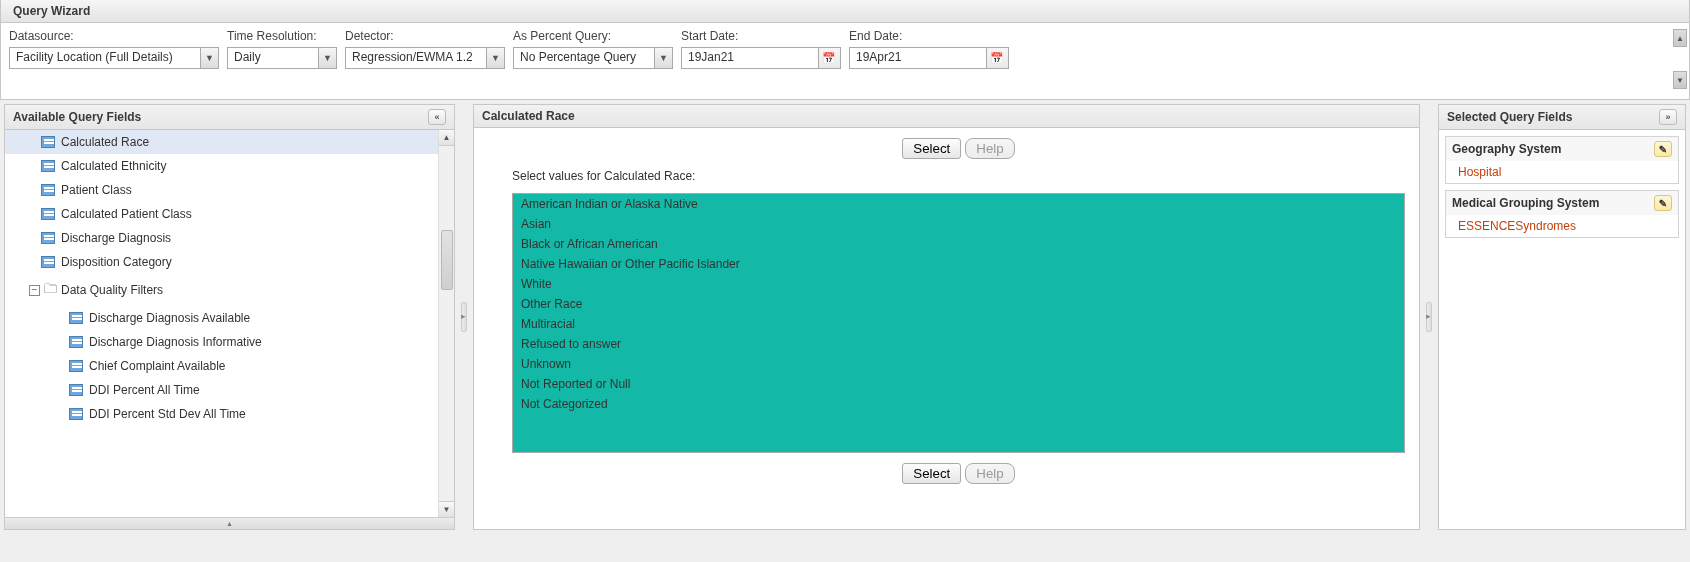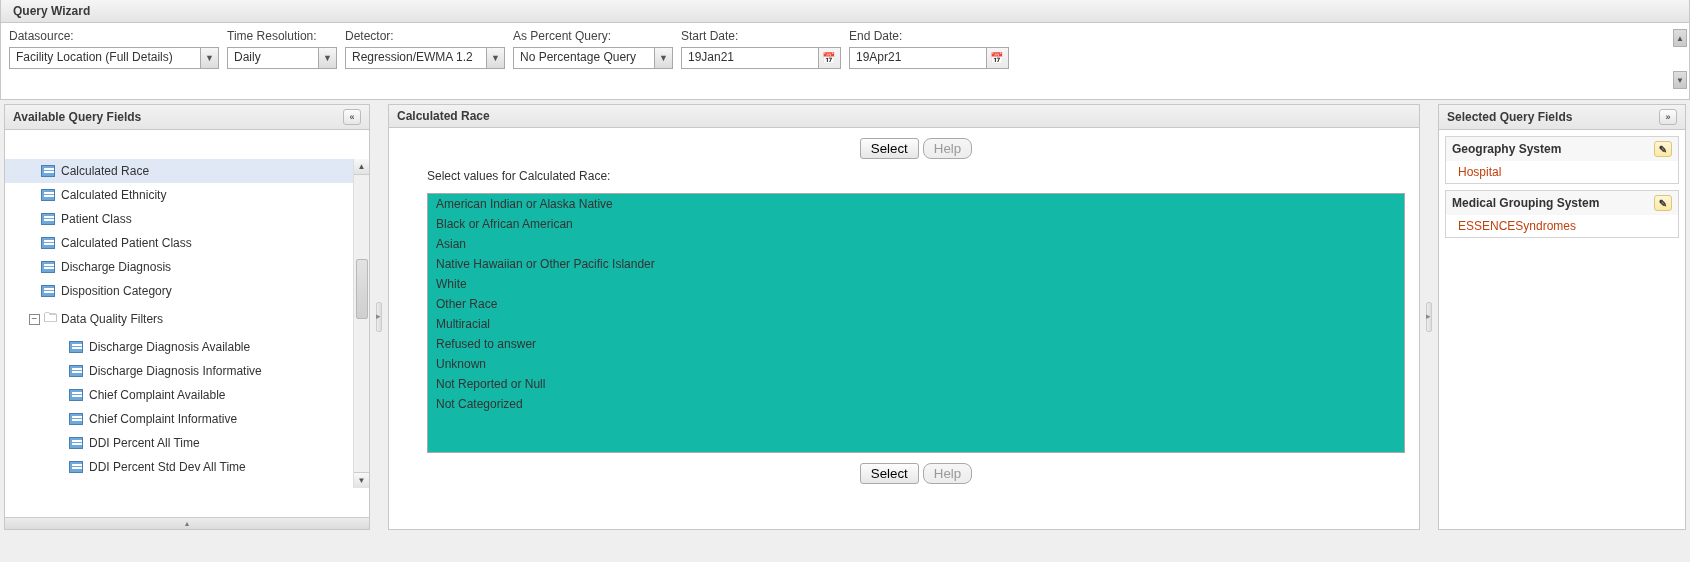--- a/index.html
+++ b/index.html
@@ -122,7 +122,7 @@
 }
 
 
-.left-panel { width: 366px; gap: 29px; }
+.left-panel { width: 451px; }
 .tree-wrap {
   flex: 1;
   overflow: hidden;

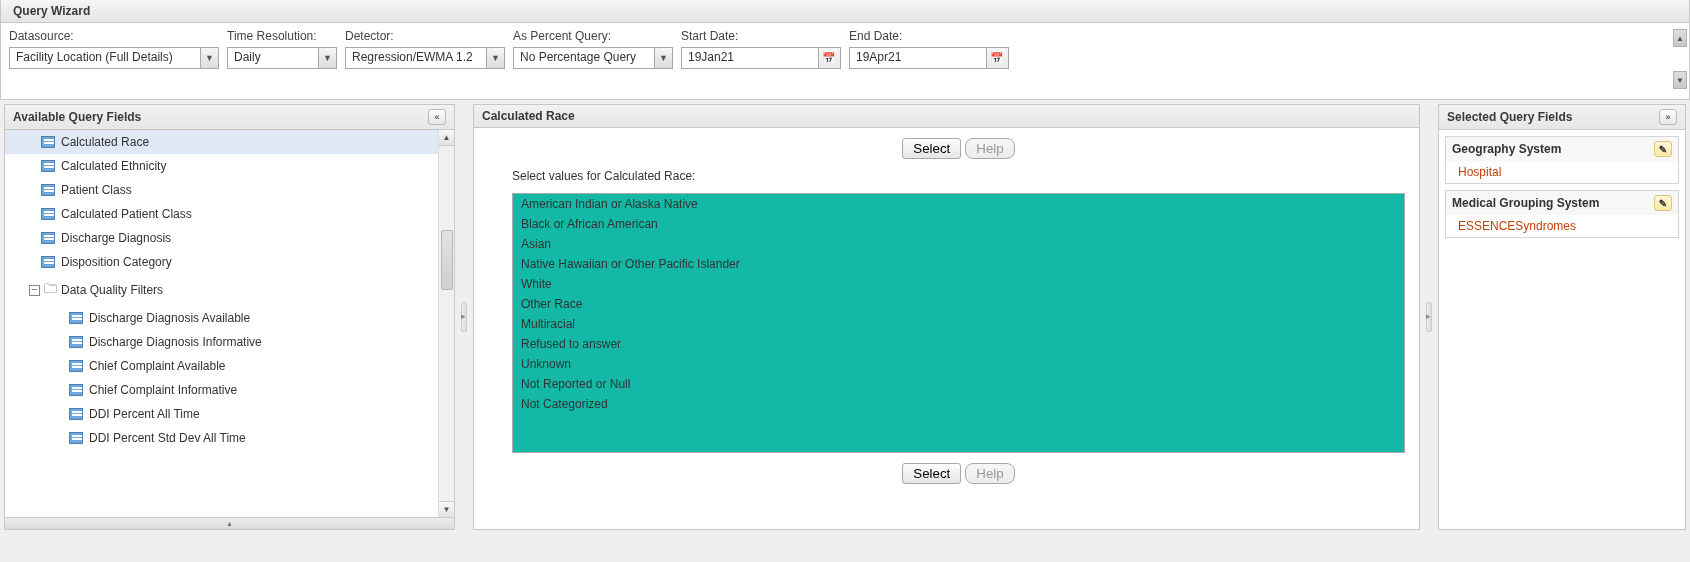--- a/index.html
+++ b/index.html
@@ -427,8 +427,8 @@
       <div class="instr">Select values for Calculated Race:</div>
       <div class="value-list" id="value-list">
           <div class="value-item">American Indian or Alaska Native</div>
+          <div class="value-item">Asian</div>
           <div class="value-item">Black or African American</div>
-          <div class="value-item">Asian</div>
           <div class="value-item">Native Hawaiian or Other Pacific Islander</div>
           <div class="value-item">White</div>
           <div class="value-item">Other Race</div>

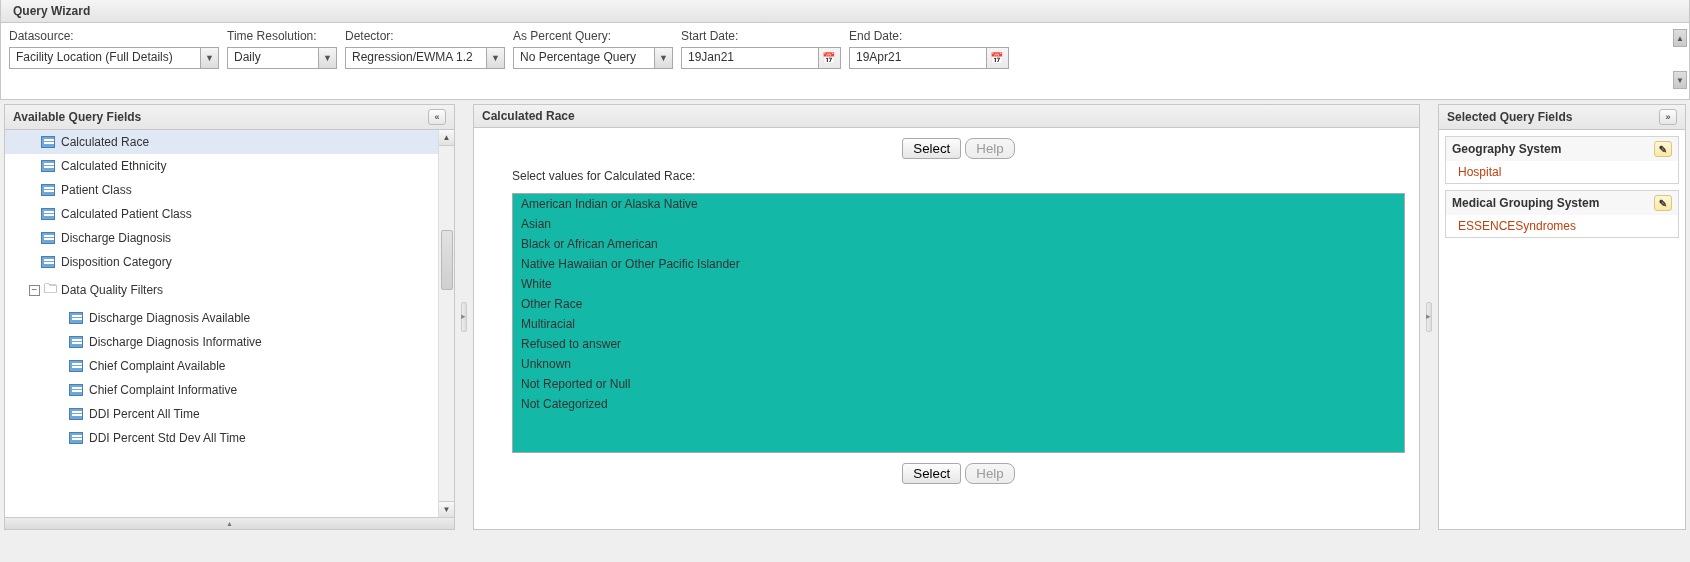--- a/index.html
+++ b/index.html
@@ -388,10 +388,6 @@
           <div class="tree-item indent2">
             <span class="field-icon"></span>
             <span>Chief Complaint Available</span>
-          </div>
-          <div class="tree-item indent2">
-            <span class="field-icon"></span>
-            <span>Chief Complaint Informative</span>
           </div>
           <div class="tree-item indent2">
             <span class="field-icon"></span>

